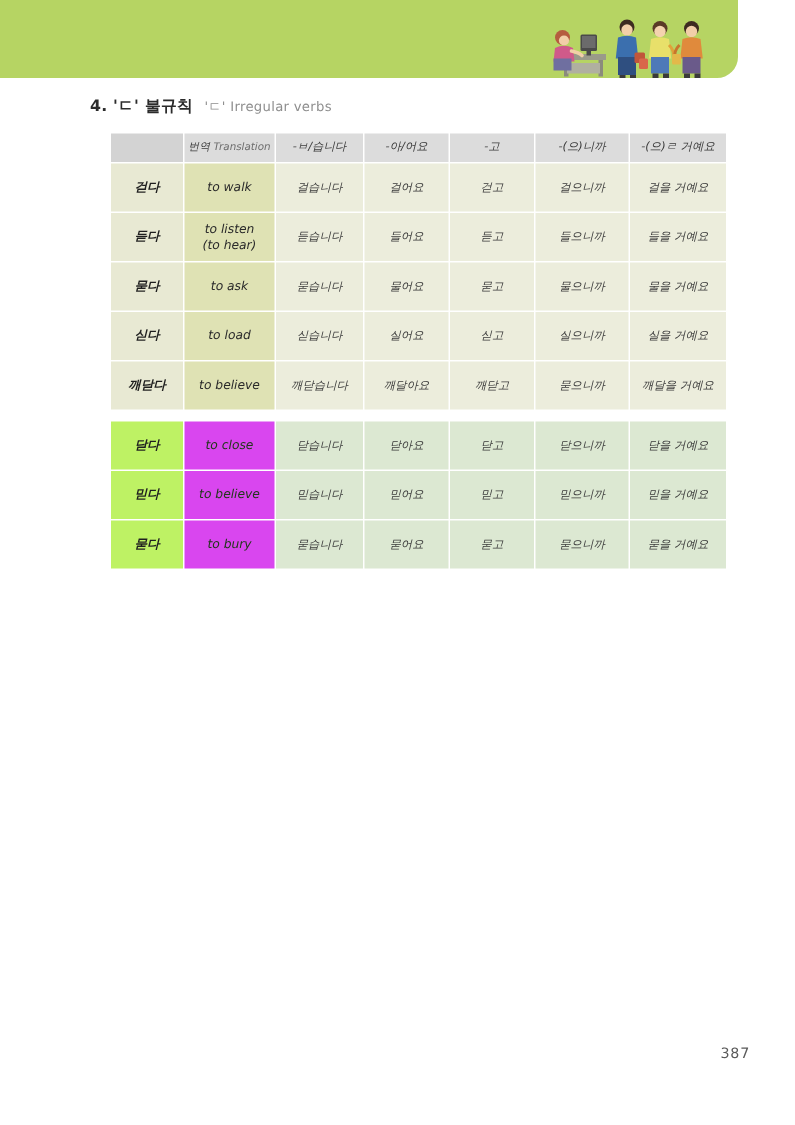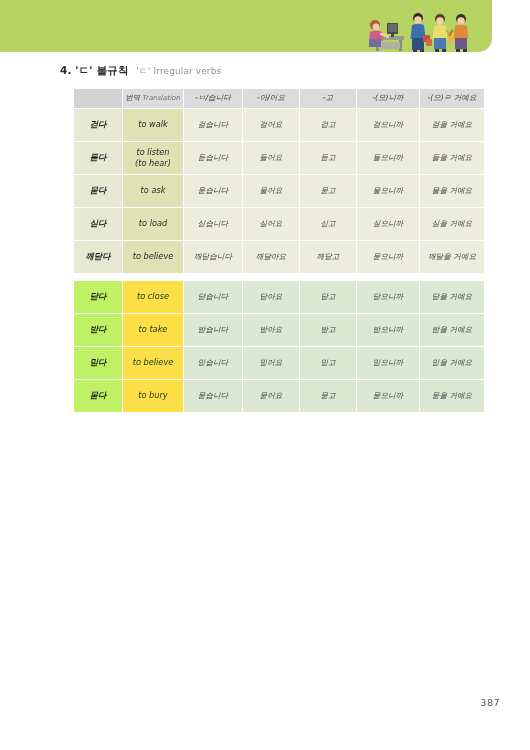--- a/index.html
+++ b/index.html
@@ -98,7 +98,7 @@
   
   tr.gb td          { background: #dce8d2; height: 32px; }
   tr.gb td.verb     { background: #bef264; font-weight: bold; font-size: 8.4px; color: #1f1f1f; }
-  tr.gb td.trans    { background: #fde047; font-size: 8.2px; color: #23381c; }
+  tr.gb td.trans    { background: #d946ef; font-size: 8.2px; color: #23381c; }
   .two-line { display: block; }
 
   

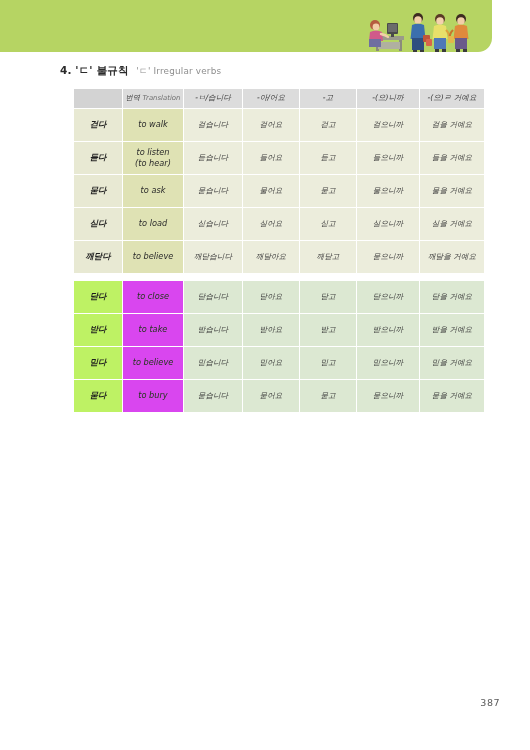--- a/index.html
+++ b/index.html
@@ -270,17 +270,6 @@
       <td>닫을 거예요</td>
     </tr>
 
-    <tr class="gb">
-      <td class="verb">받다</td>
-      <td class="trans">
-        <span class="two-line">to take</span>
-      </td>
-      <td>받습니다</td>
-      <td>받아요</td>
-      <td>받고</td>
-      <td>받으니까</td>
-      <td>받을 거예요</td>
-    </tr>
 
     <tr class="gb">
       <td class="verb">믿다</td>

